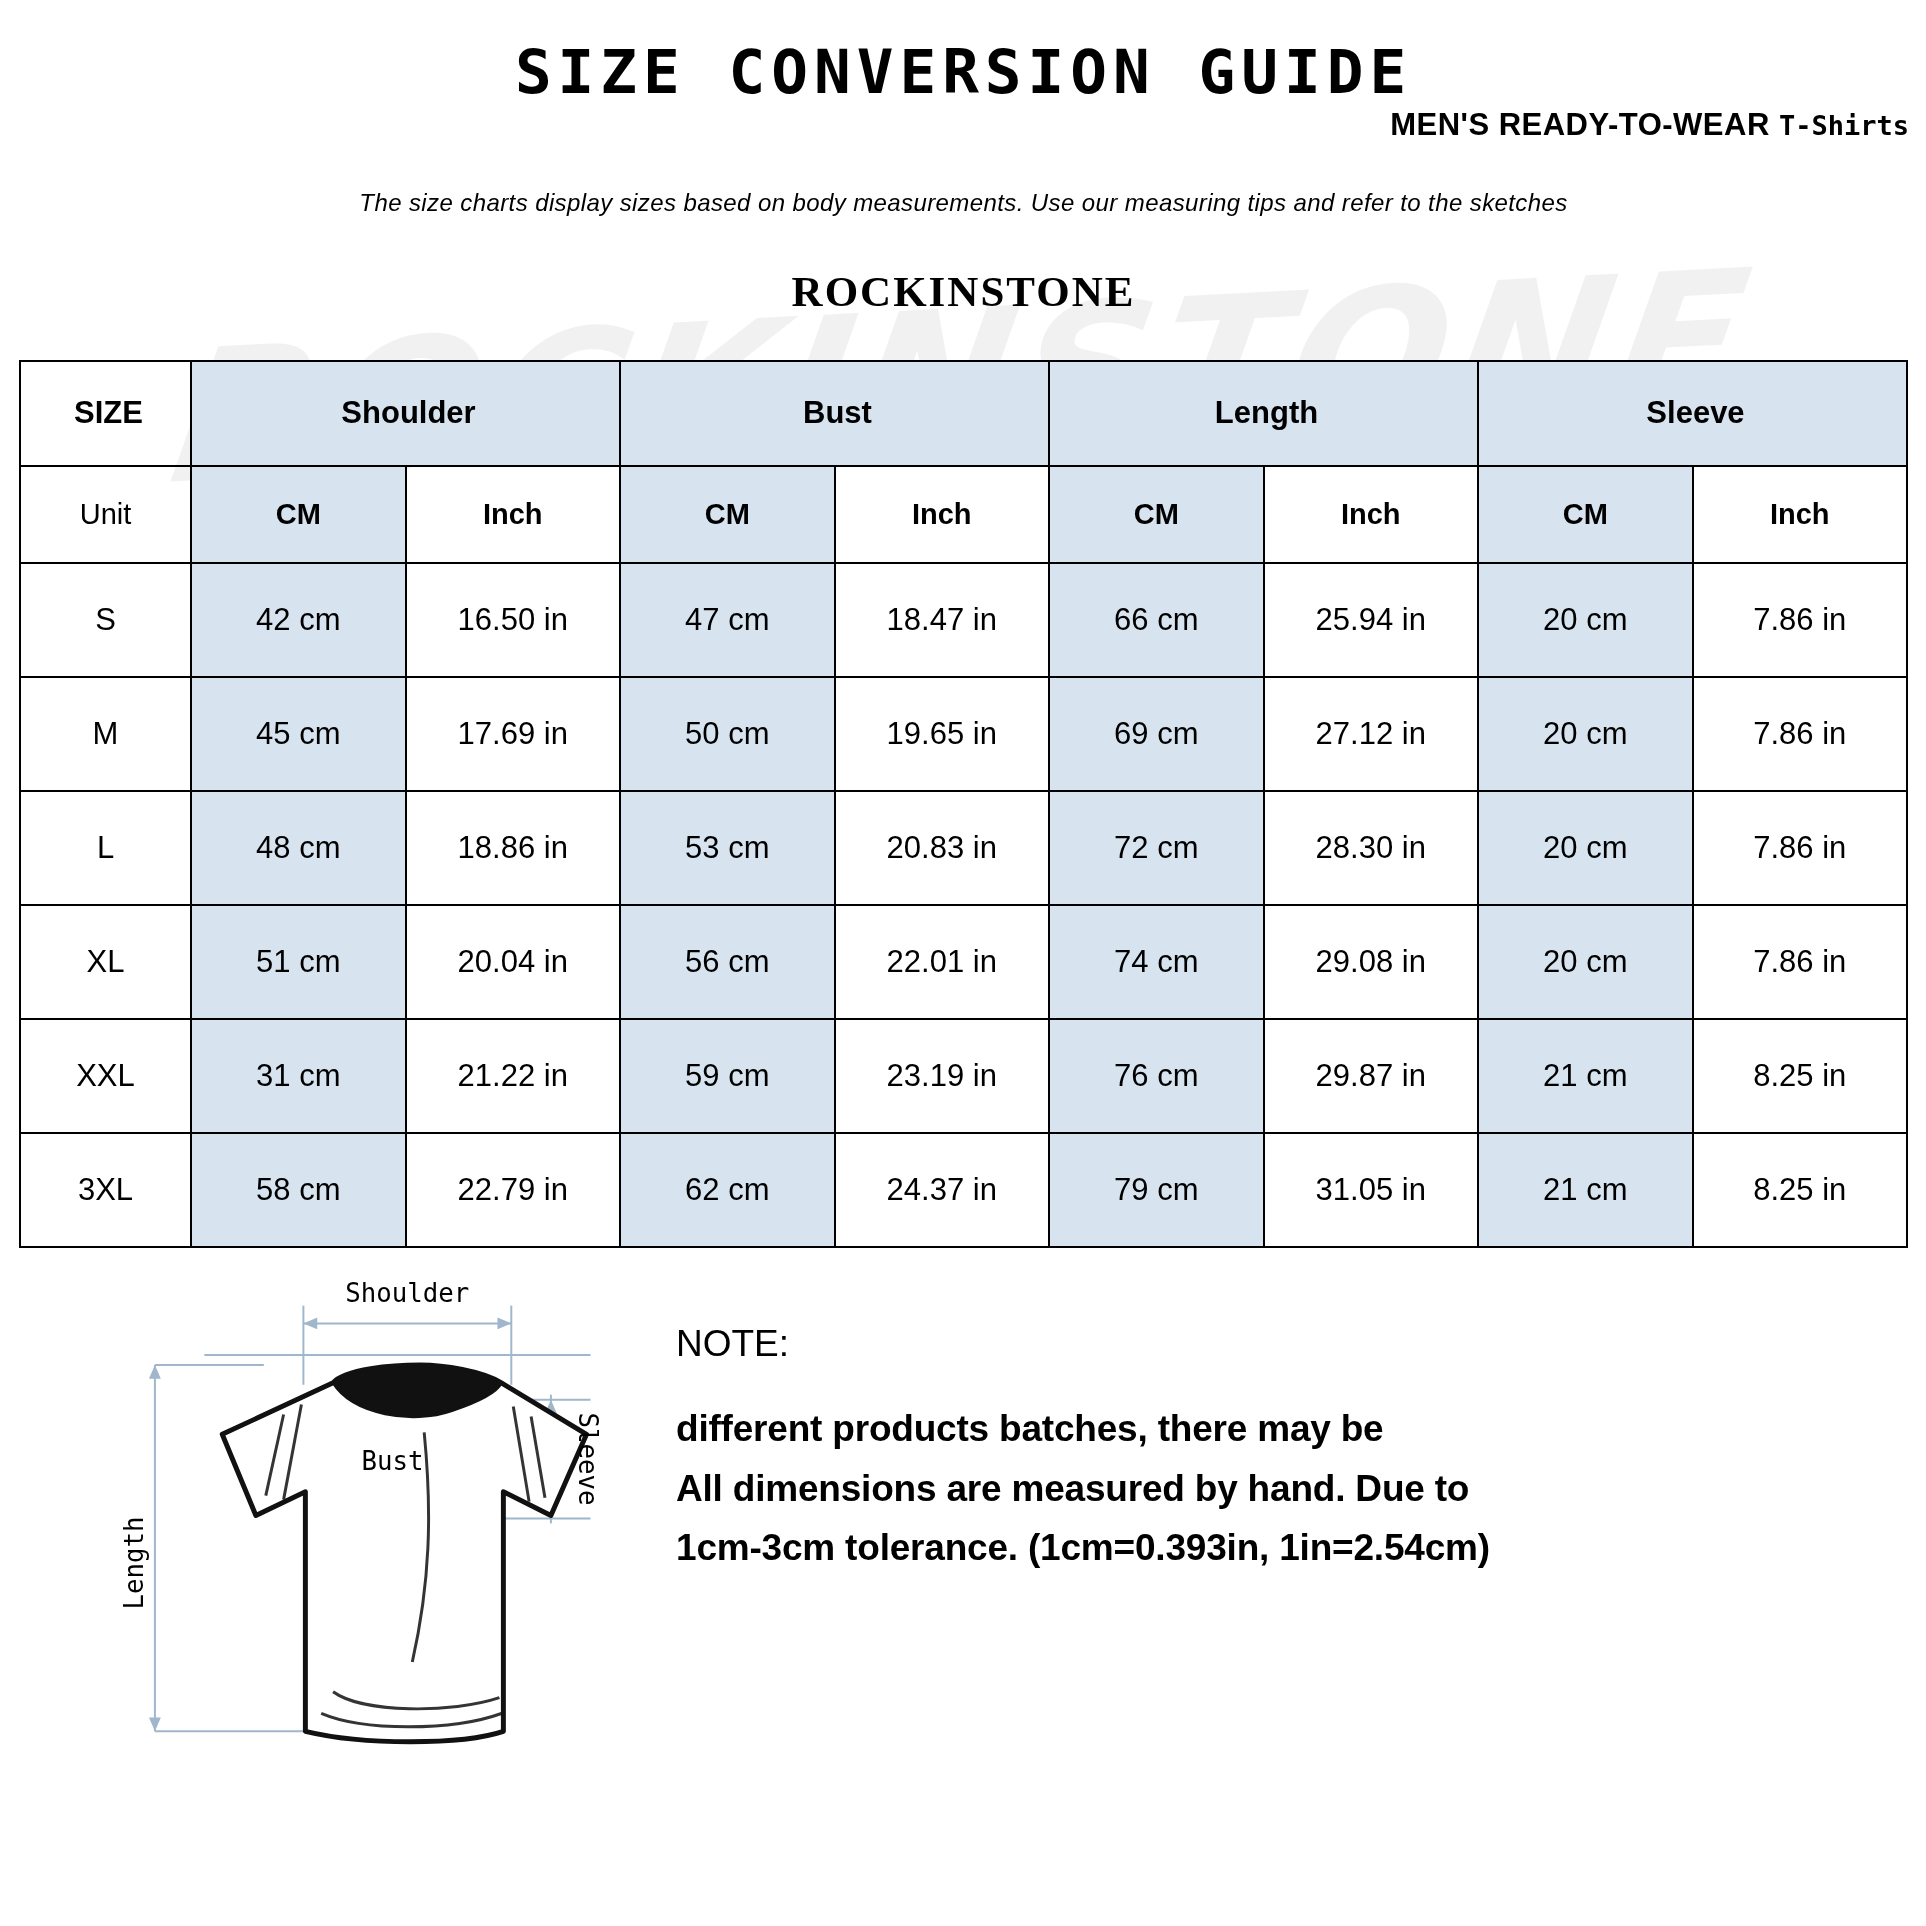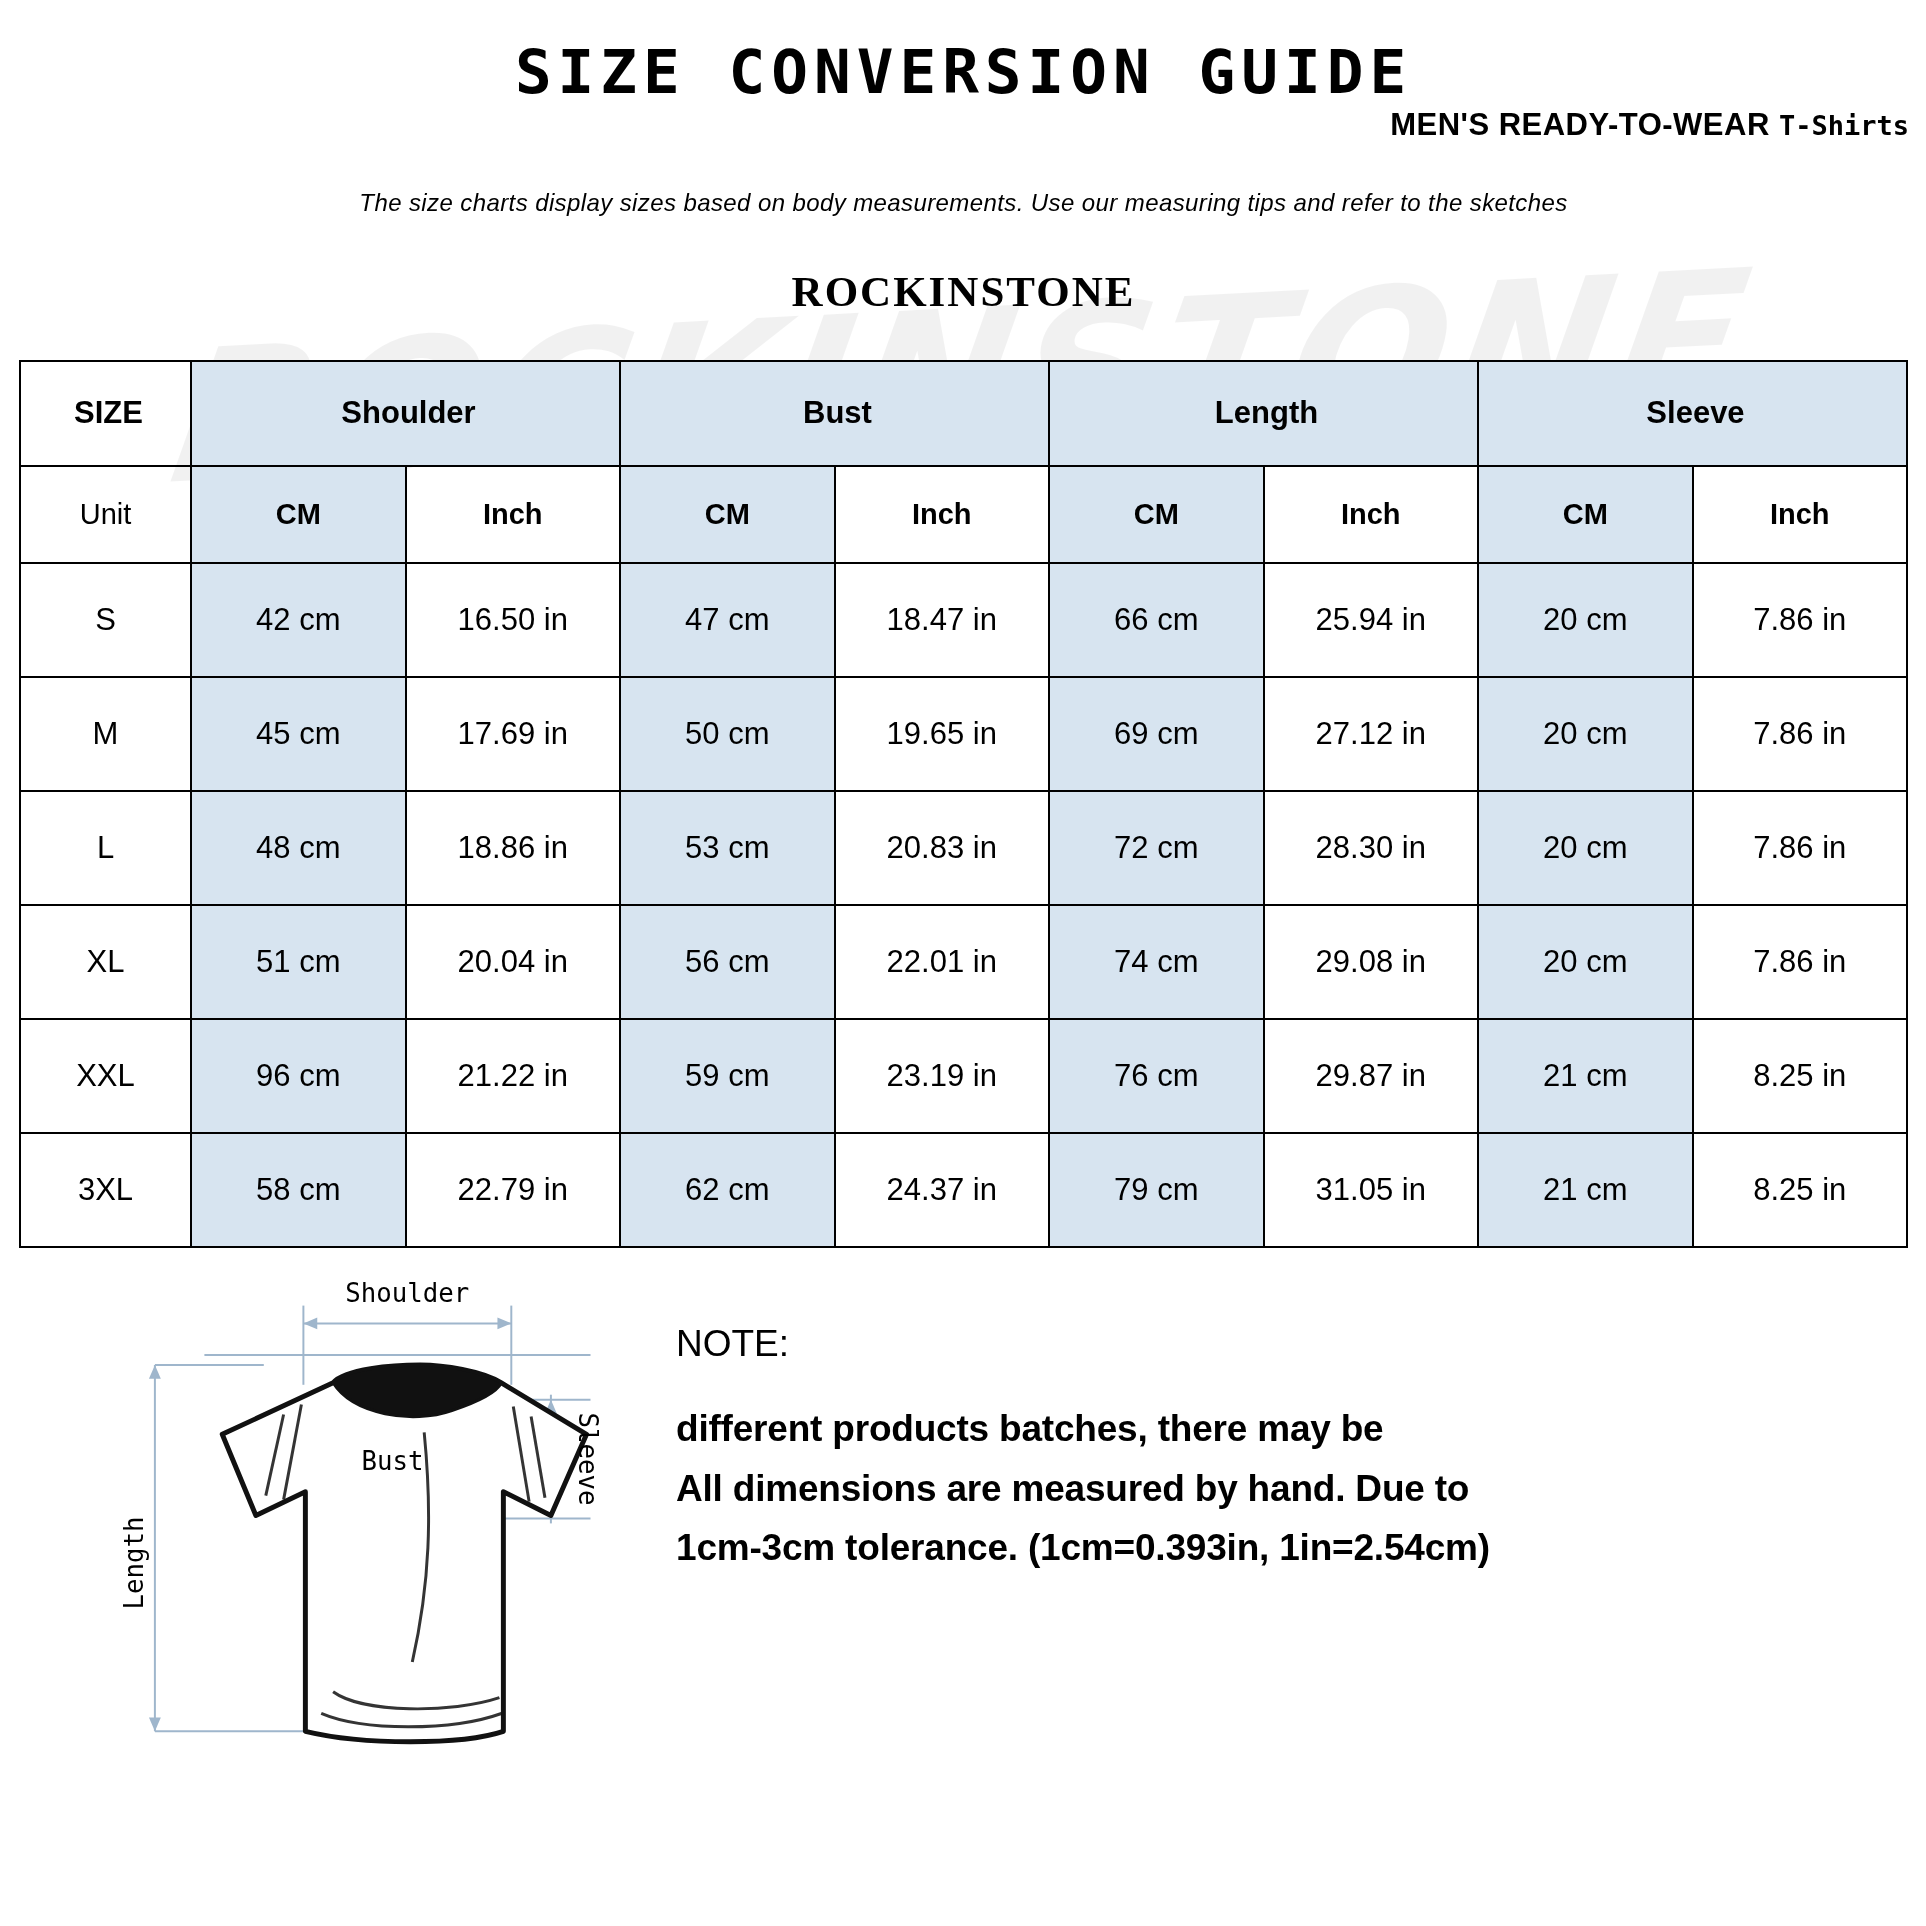--- a/index.html
+++ b/index.html
@@ -247,7 +247,7 @@
         </tr>
         <tr class="data-row">
           <td class="size-cell">XXL</td>
-          <td class="hl">96 cm</td>
+          <td class="hl">31 cm</td>
           <td>21.22 in</td>
           <td class="hl">59 cm</td>
           <td>23.19 in</td>

